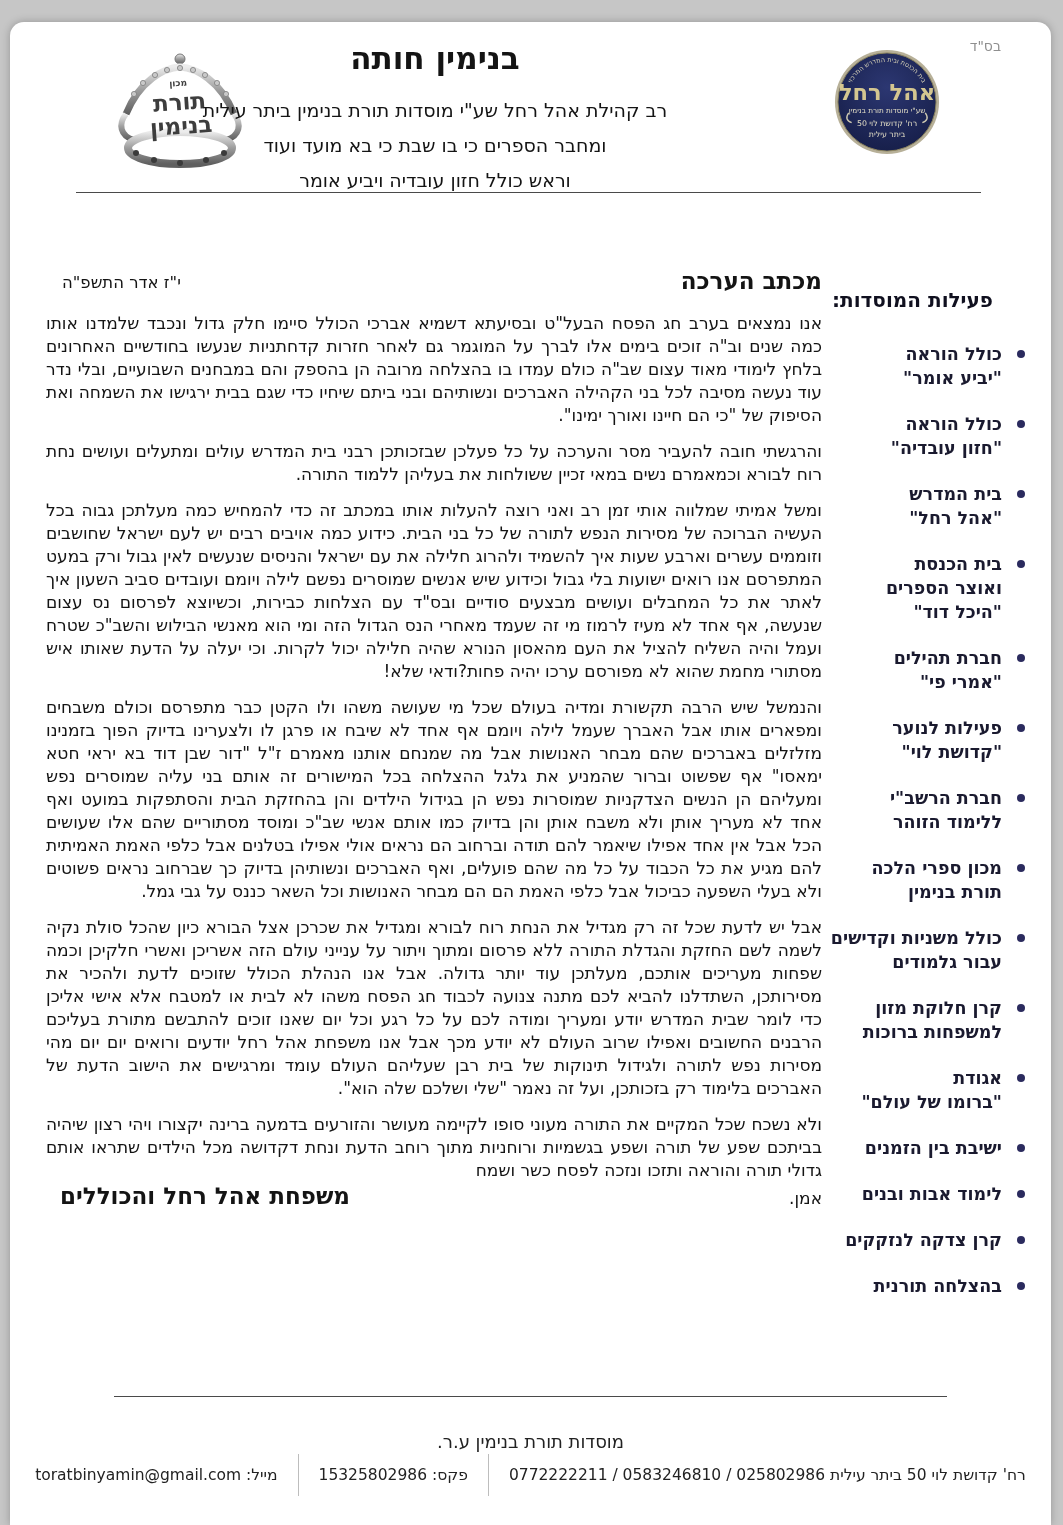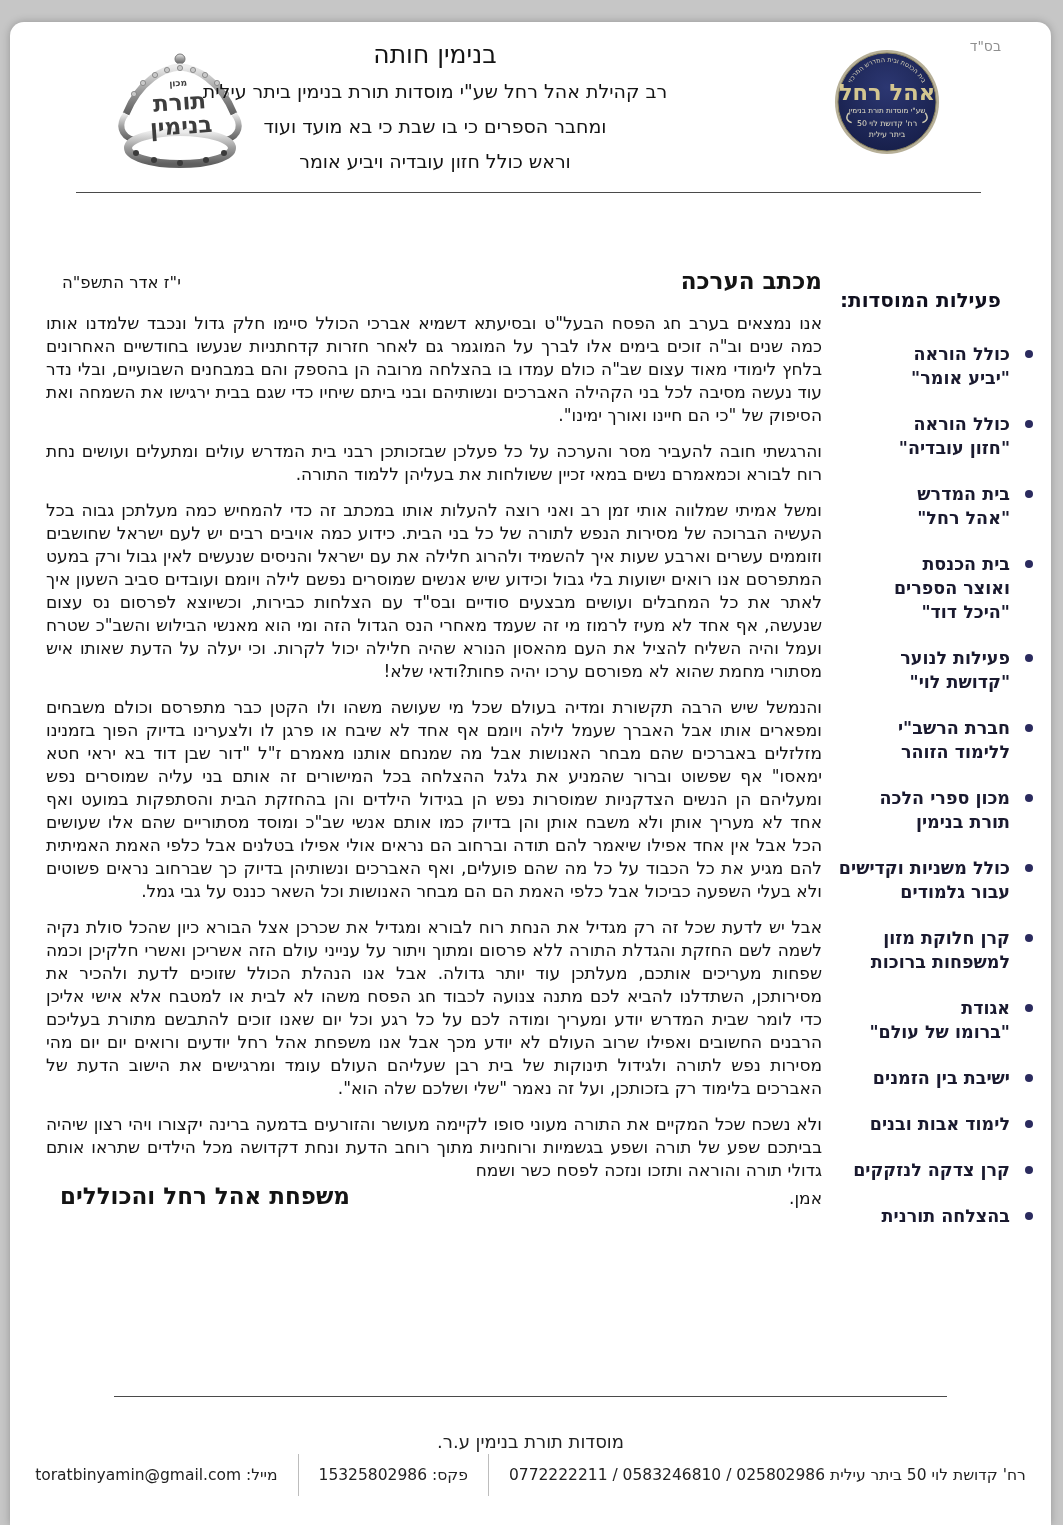--- a/index.html
+++ b/index.html
@@ -16,7 +16,7 @@
   .bsd{position:absolute;top:16px;right:50px;font-size:14px;color:#8f8f8f;direction:rtl;}
   
   .hdr-text{position:absolute;top:18px;left:185px;width:480px;text-align:center;direction:rtl;color:#141414;}
-  .hdr-name{margin:0 0 12px;font-size:25px;font-weight:normal;}
+  .hdr-name{margin:0 0 24px;font-size:31px;font-weight:bold;}
   .hdr-line{margin:0 0 14px;font-size:19px;line-height:21px;}
   .crown{position:absolute;left:100px;top:28px;width:140px;height:122px;}
   .seal{position:absolute;right:110px;top:26px;width:108px;height:108px;}

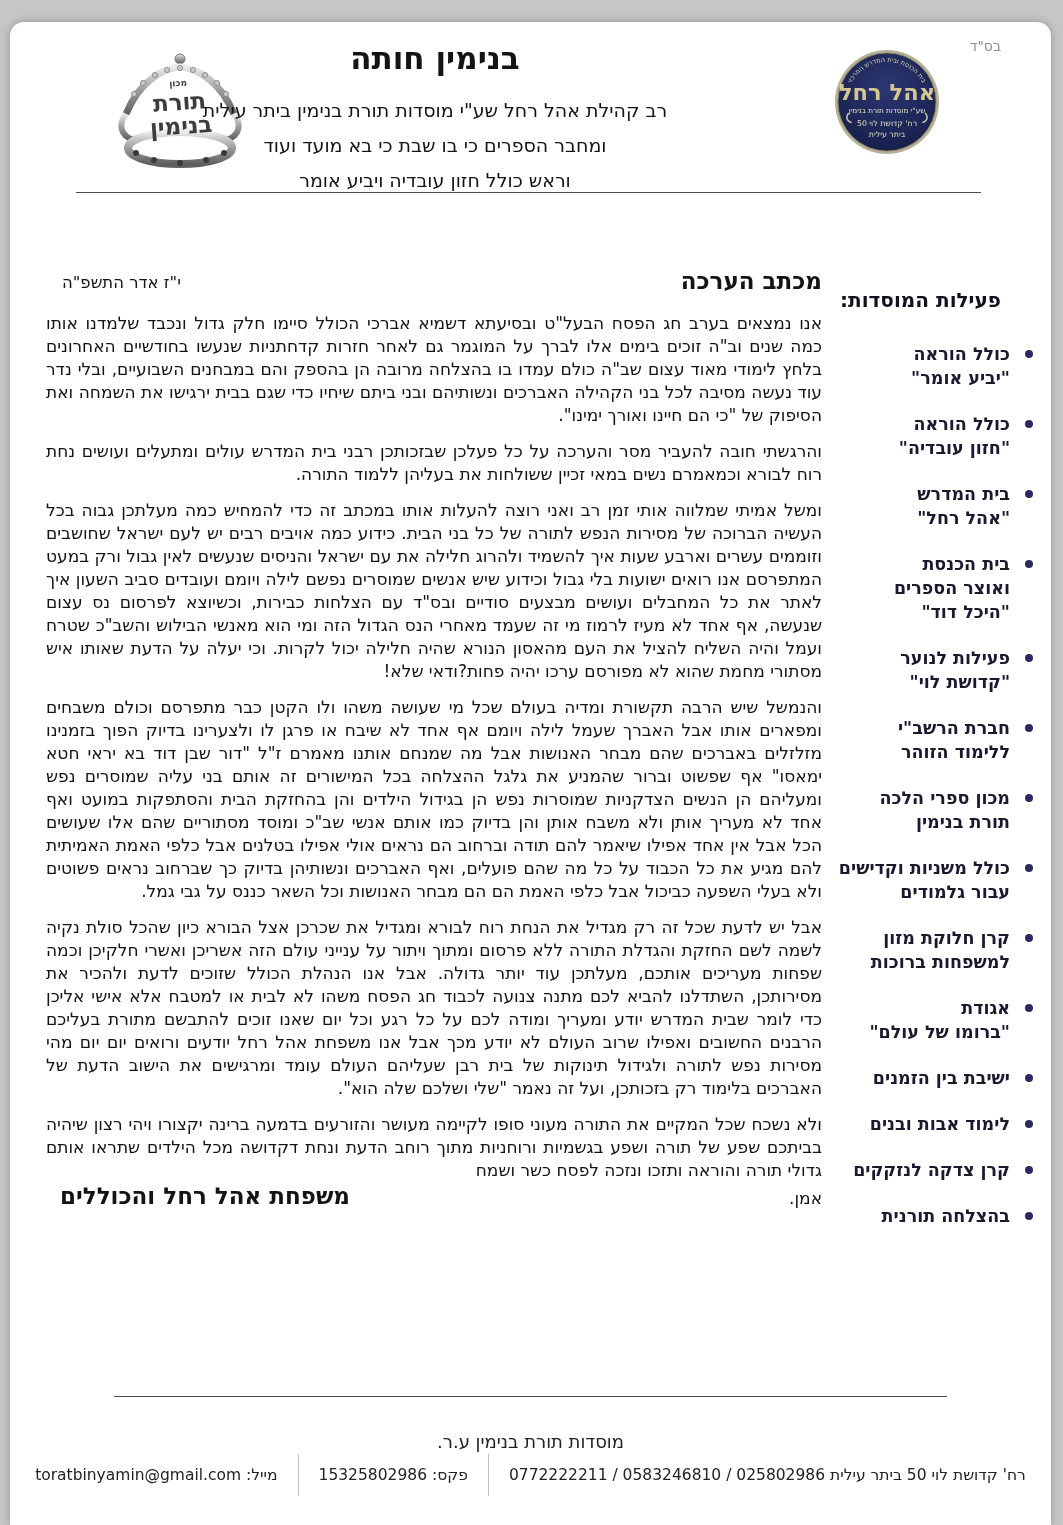--- a/index.html
+++ b/index.html
@@ -23,7 +23,7 @@
   .rule{border-top:1.6px solid #4a4a4a;}
   .rule-top{position:absolute;top:170px;left:66px;right:70px;}
   
-  .sidebar{position:absolute;top:266px;right:16px;width:208px;direction:rtl;text-align:right;color:#1a1a2f;}
+  .sidebar{position:absolute;top:266px;right:24px;width:208px;direction:rtl;text-align:right;color:#1a1a2f;}
   .sidebar h2{margin:0 34px 30px 0;font-size:20px;font-weight:bold;color:#10101f;}
   .sidebar ul{list-style:none;margin:0;padding:0;}
   .sidebar li{

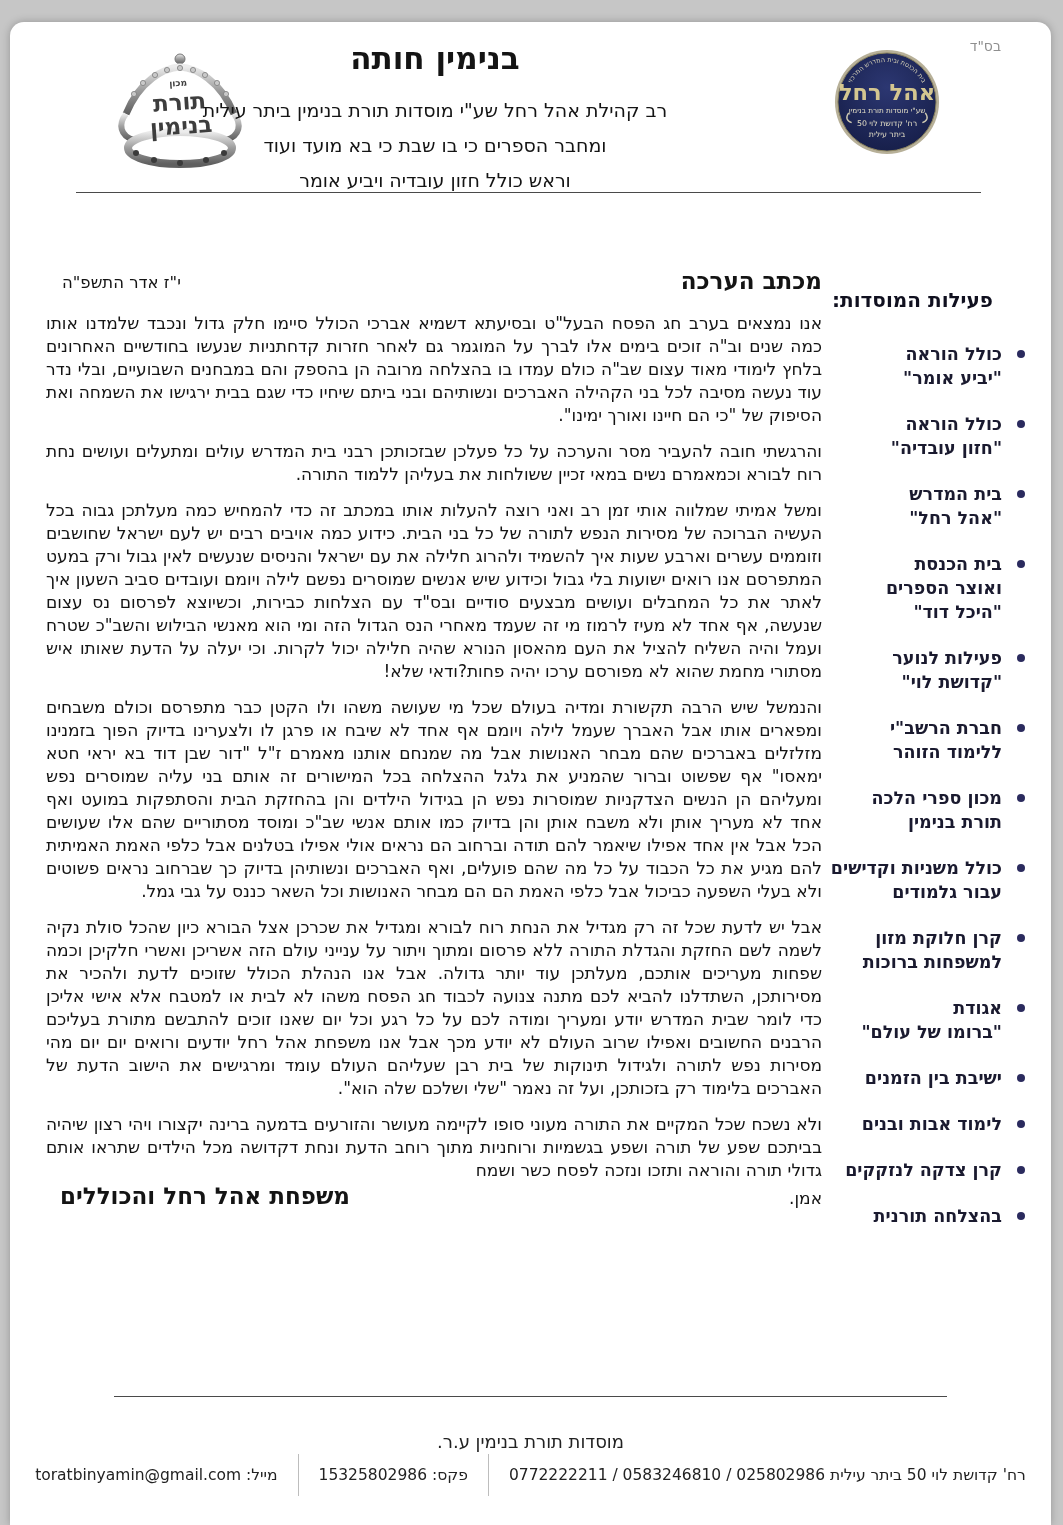--- a/index.html
+++ b/index.html
@@ -145,6 +145,8 @@
       <li>בית הכנסת
 ואוצר הספרים
 "היכל דוד"</li>
+      <li>חברת תהילים
+"אמרי פי"</li>
       <li>פעילות לנוער
 "קדושת לוי"</li>
       <li>חברת הרשב"י

